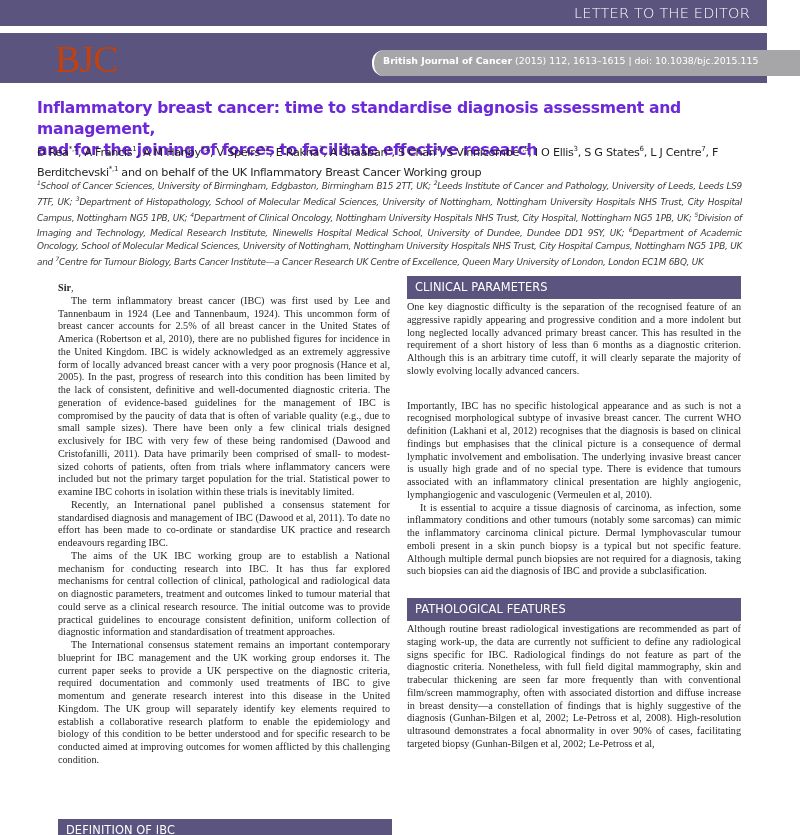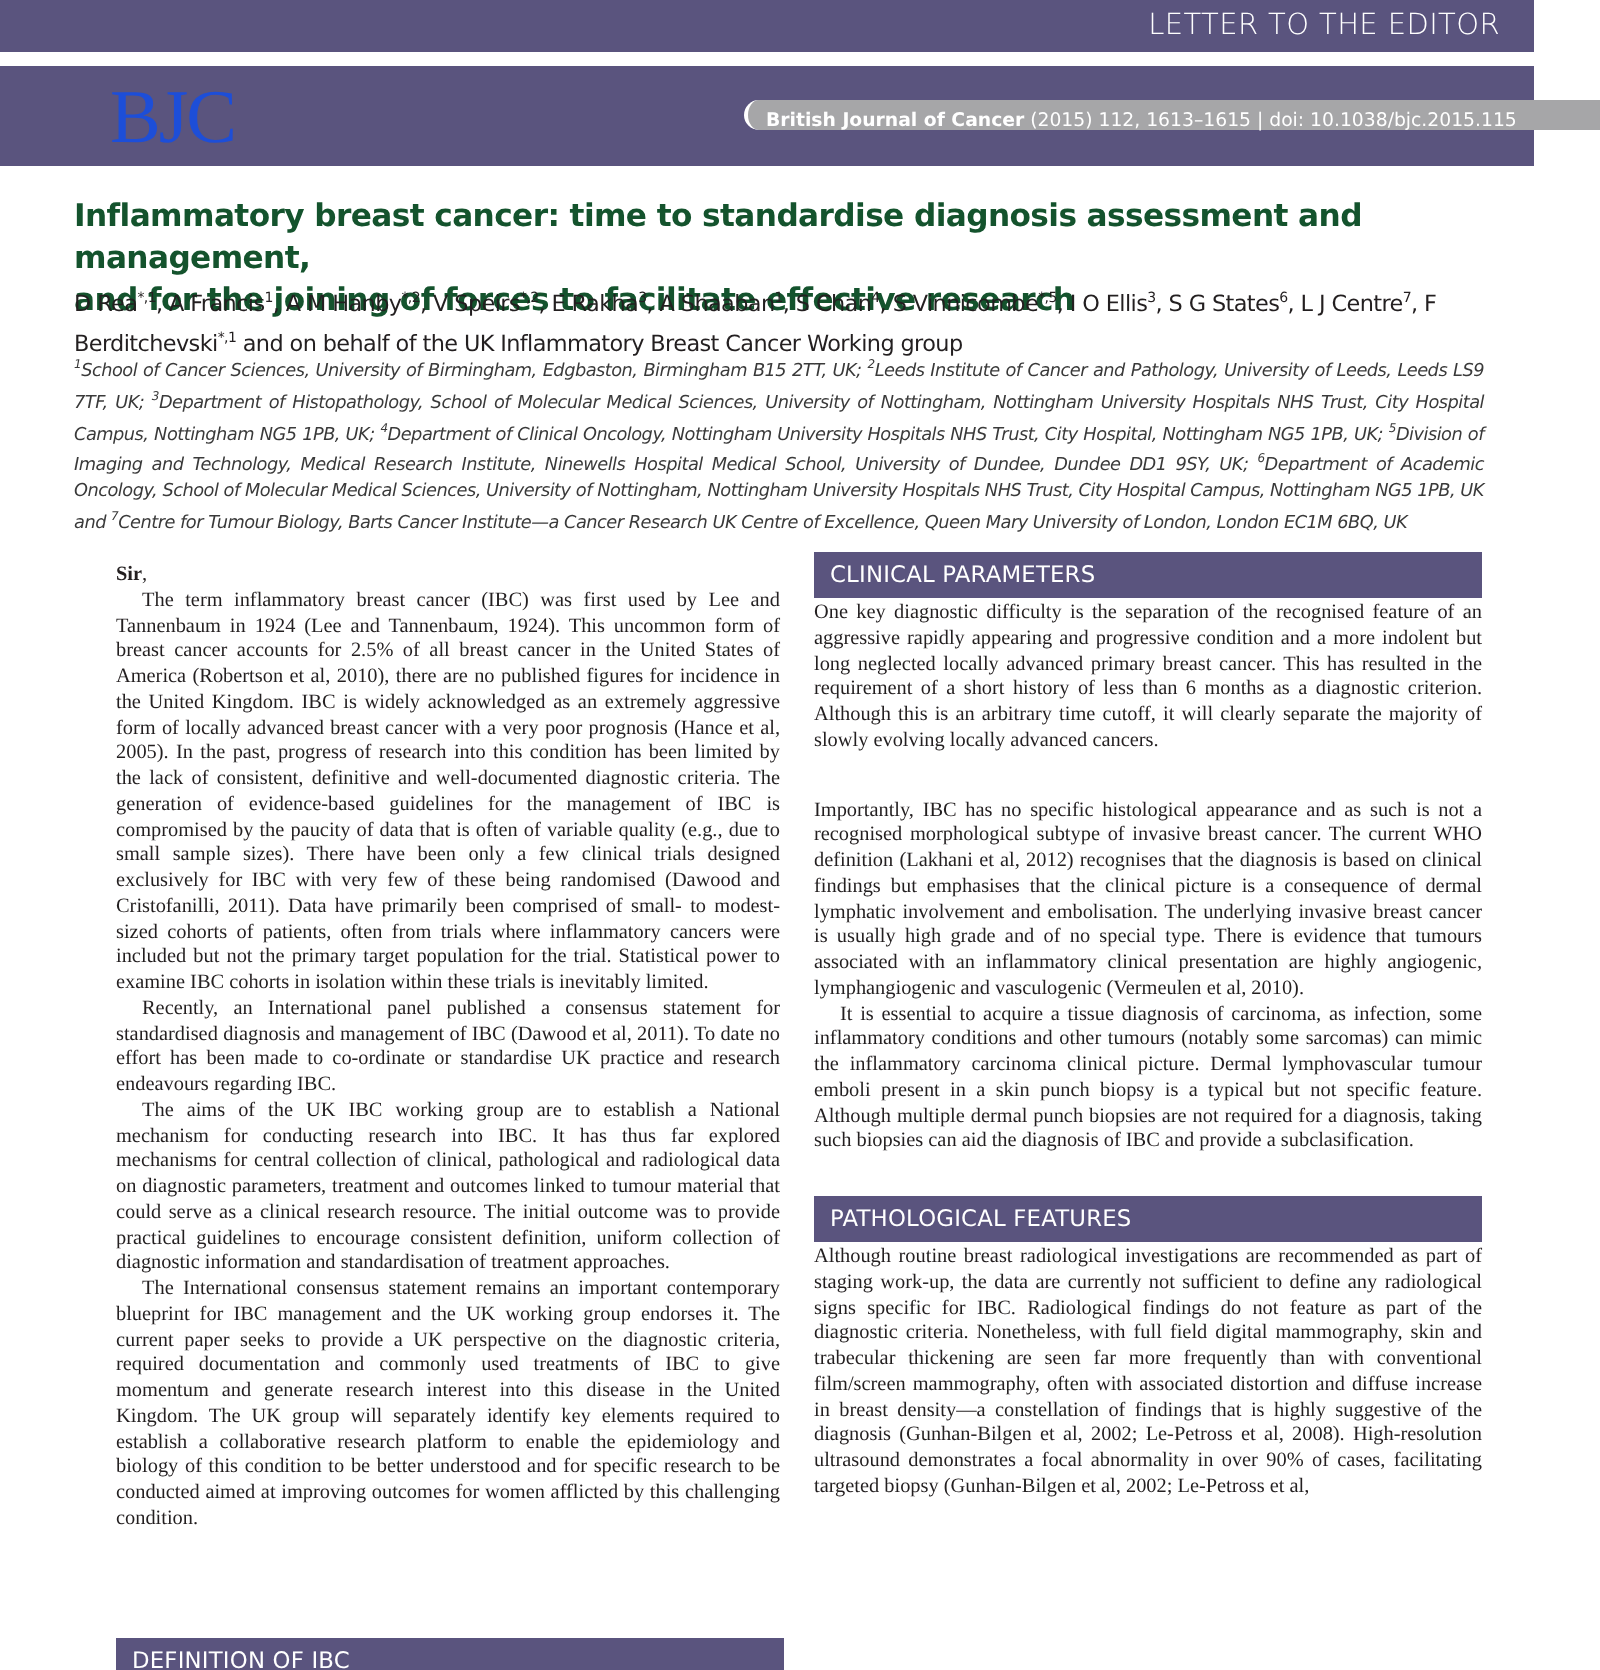--- a/index.html
+++ b/index.html
@@ -22,7 +22,7 @@
   }
   .logo {
     position: absolute; left: 55px; top: 37px;
-    font-family: "Liberation Serif", serif; font-size: 38px; color: #1d4ed8;
+    font-family: "Liberation Serif", serif; font-size: 38px; color: #c2410c;
     letter-spacing: -1px; line-height: 44px;
   }
   .citation {

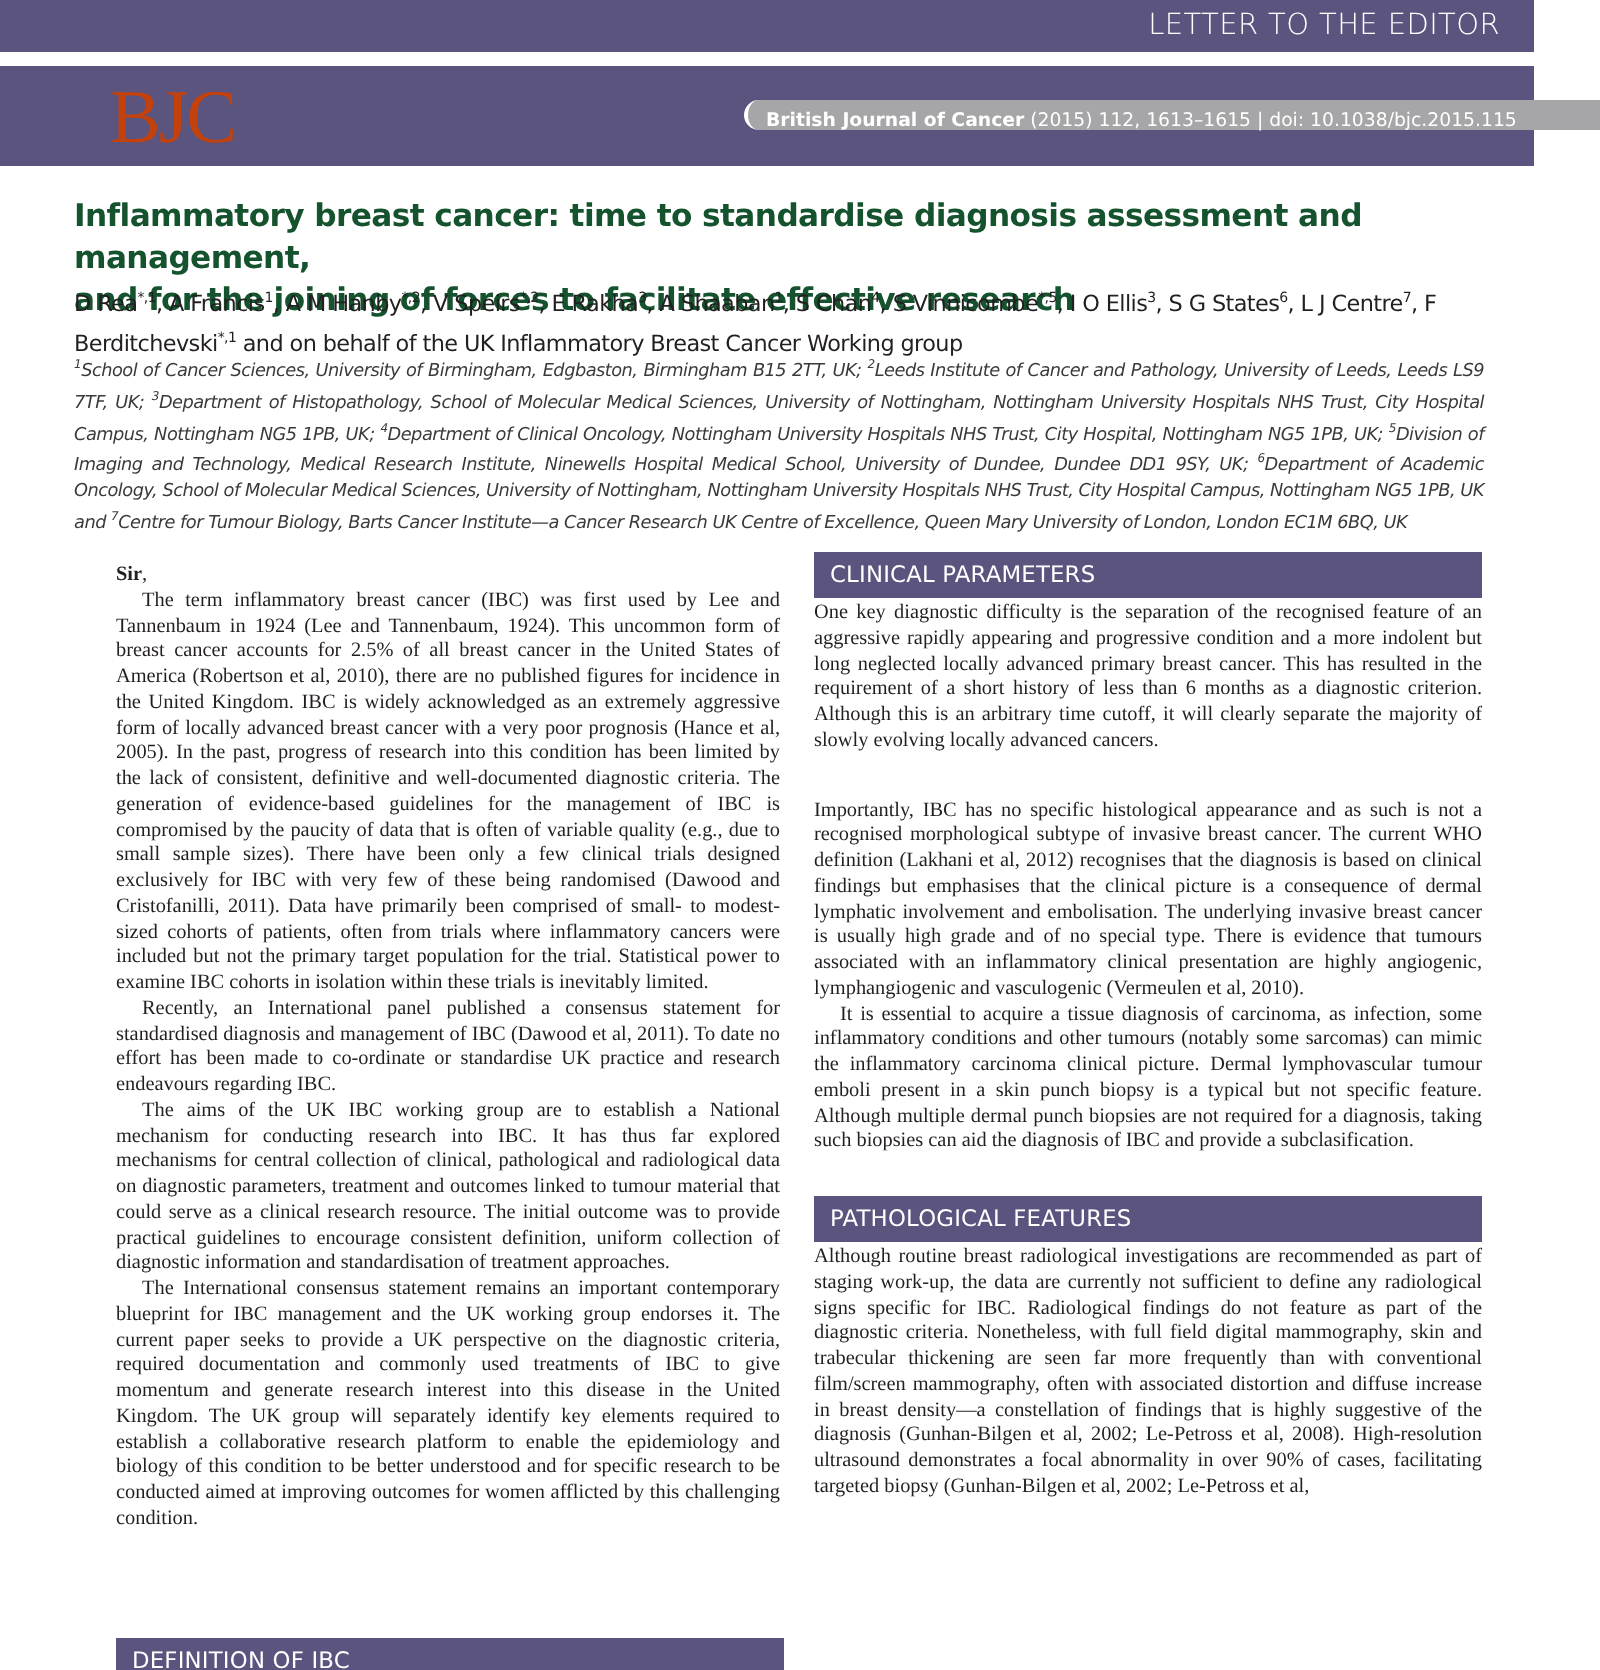--- a/index.html
+++ b/index.html
@@ -26,7 +26,7 @@
     letter-spacing: -1px; line-height: 44px;
   }
   .citation {
-    position: absolute; left: 372px; top: 50px; width: 428px; height: 15px;
+    position: absolute; left: 372px; top: 50px; width: 428px; height: 26px;
     background: #a6a6a8; border-radius: 12px 0 0 12px;
     border-left: 2px solid #ffffff;
     font-family: "DejaVu Sans", sans-serif; font-size: 9.4px; color: #ffffff;

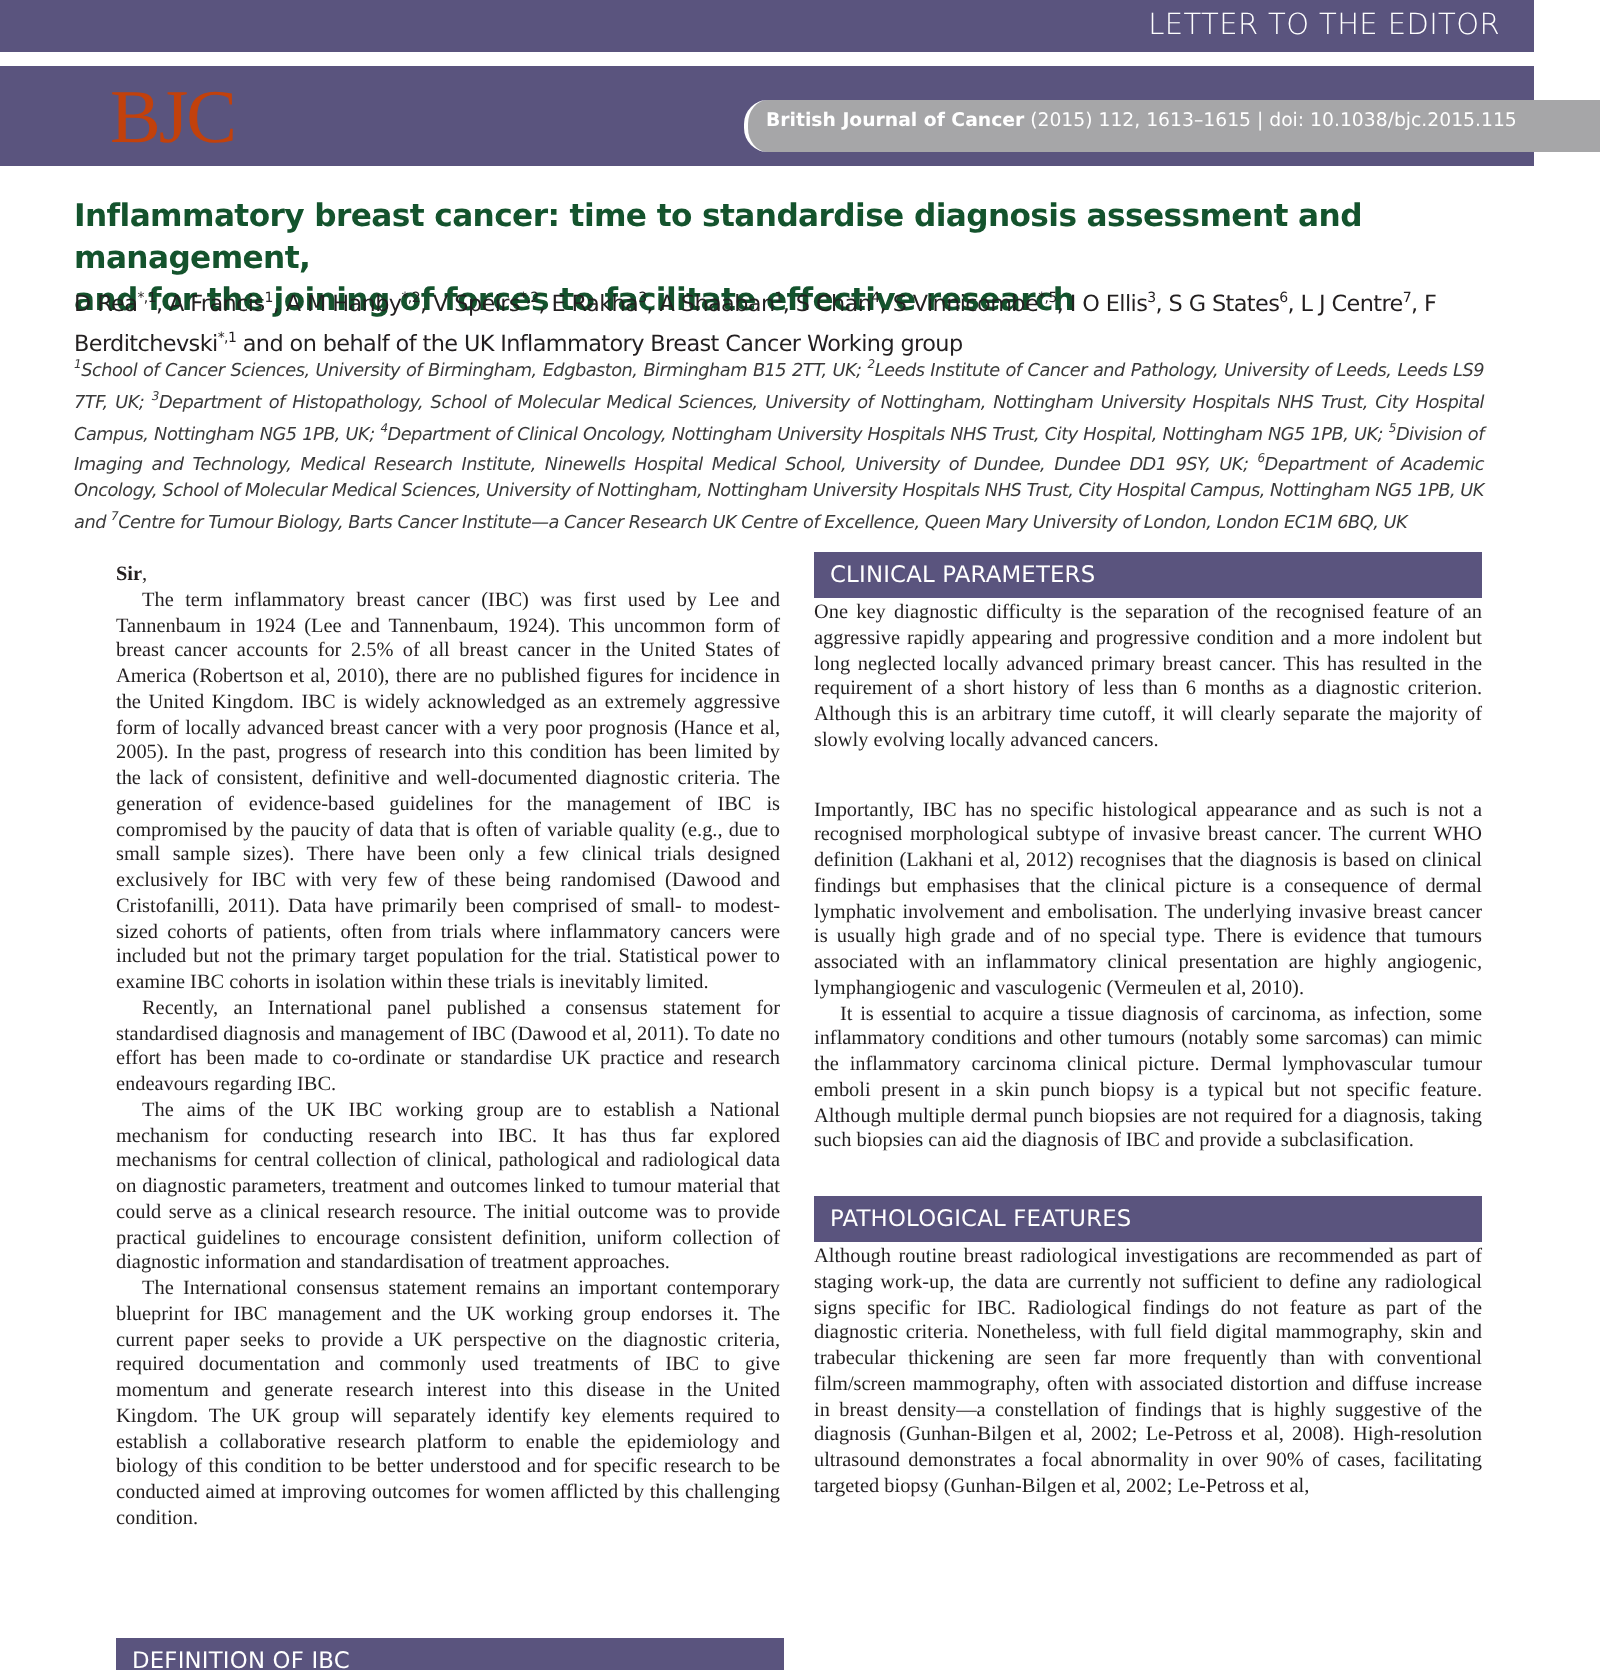--- a/index.html
+++ b/index.html
@@ -36,7 +36,7 @@
   .title {
     position: absolute; left: 37px; top: 98px; width: 720px;
     font-family: "DejaVu Sans", sans-serif; font-weight: bold; font-size: 15.6px;
-    line-height: 21px; color: #14532d; letter-spacing: -0.3px; margin: 0;
+    line-height: 21px; color: #6d28d9; letter-spacing: -0.3px; margin: 0;
   }
   .authors {
     position: absolute; left: 37px; top: 141px; width: 730px;

